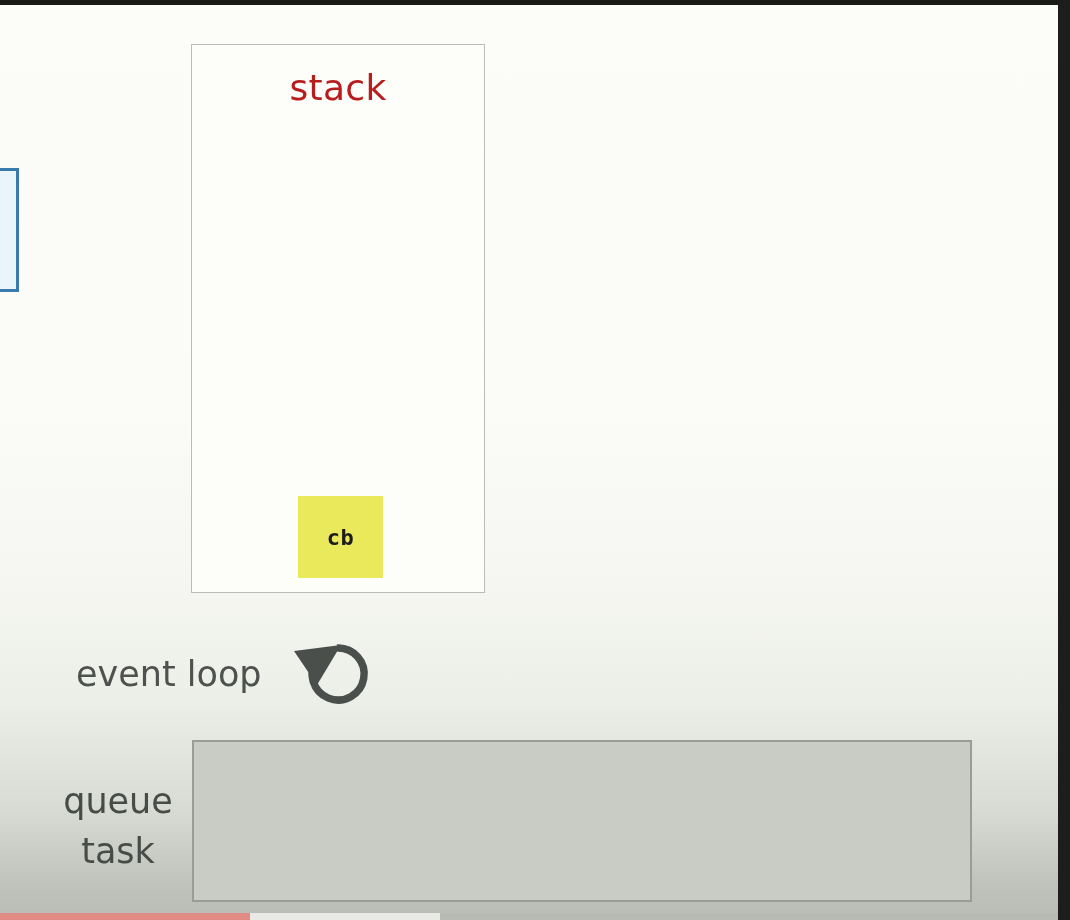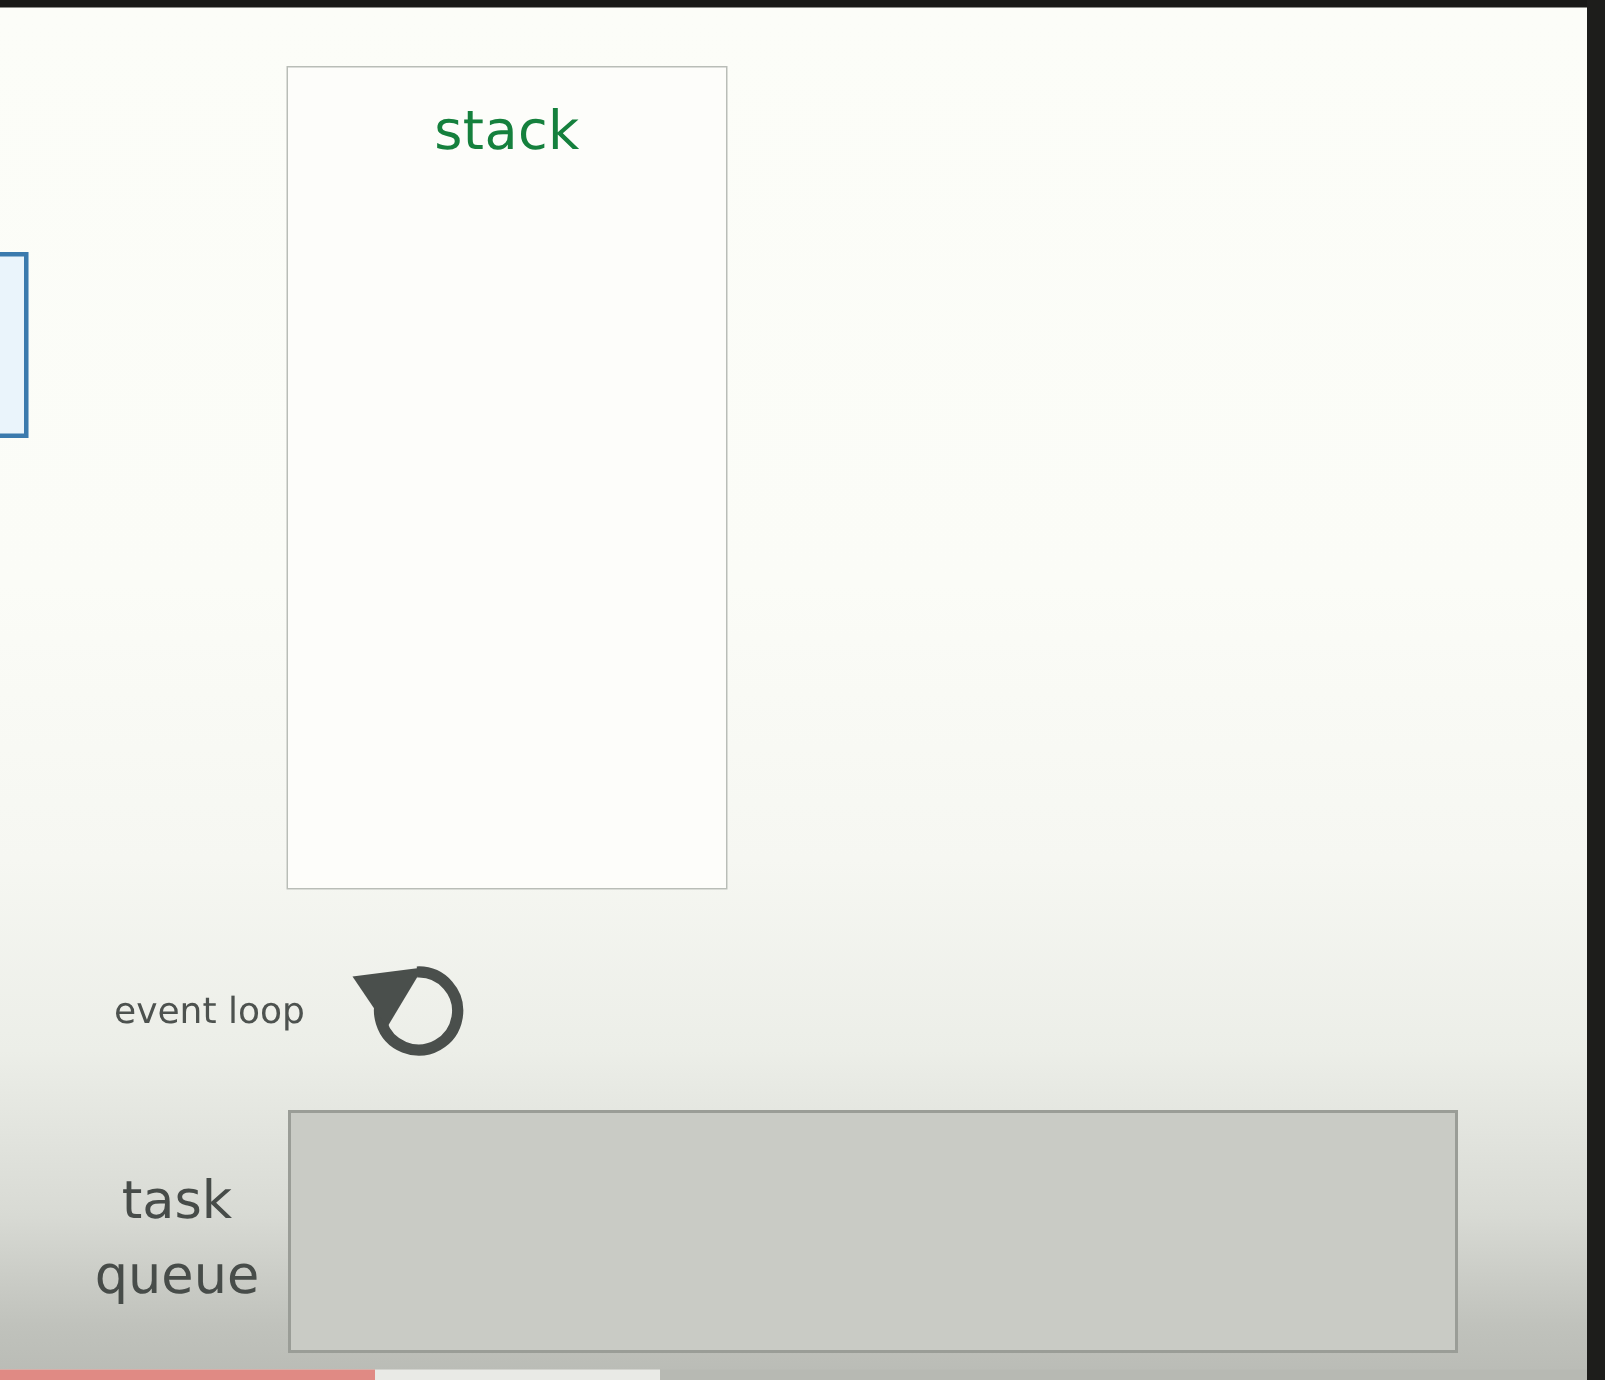--- a/index.html
+++ b/index.html
@@ -91,7 +91,7 @@
     text-align: center;
     font-size: 36px;
     font-weight: 400;
-    color: #15803d;
+    color: #b91c1c;
     letter-spacing: 0.3px;
   }
 

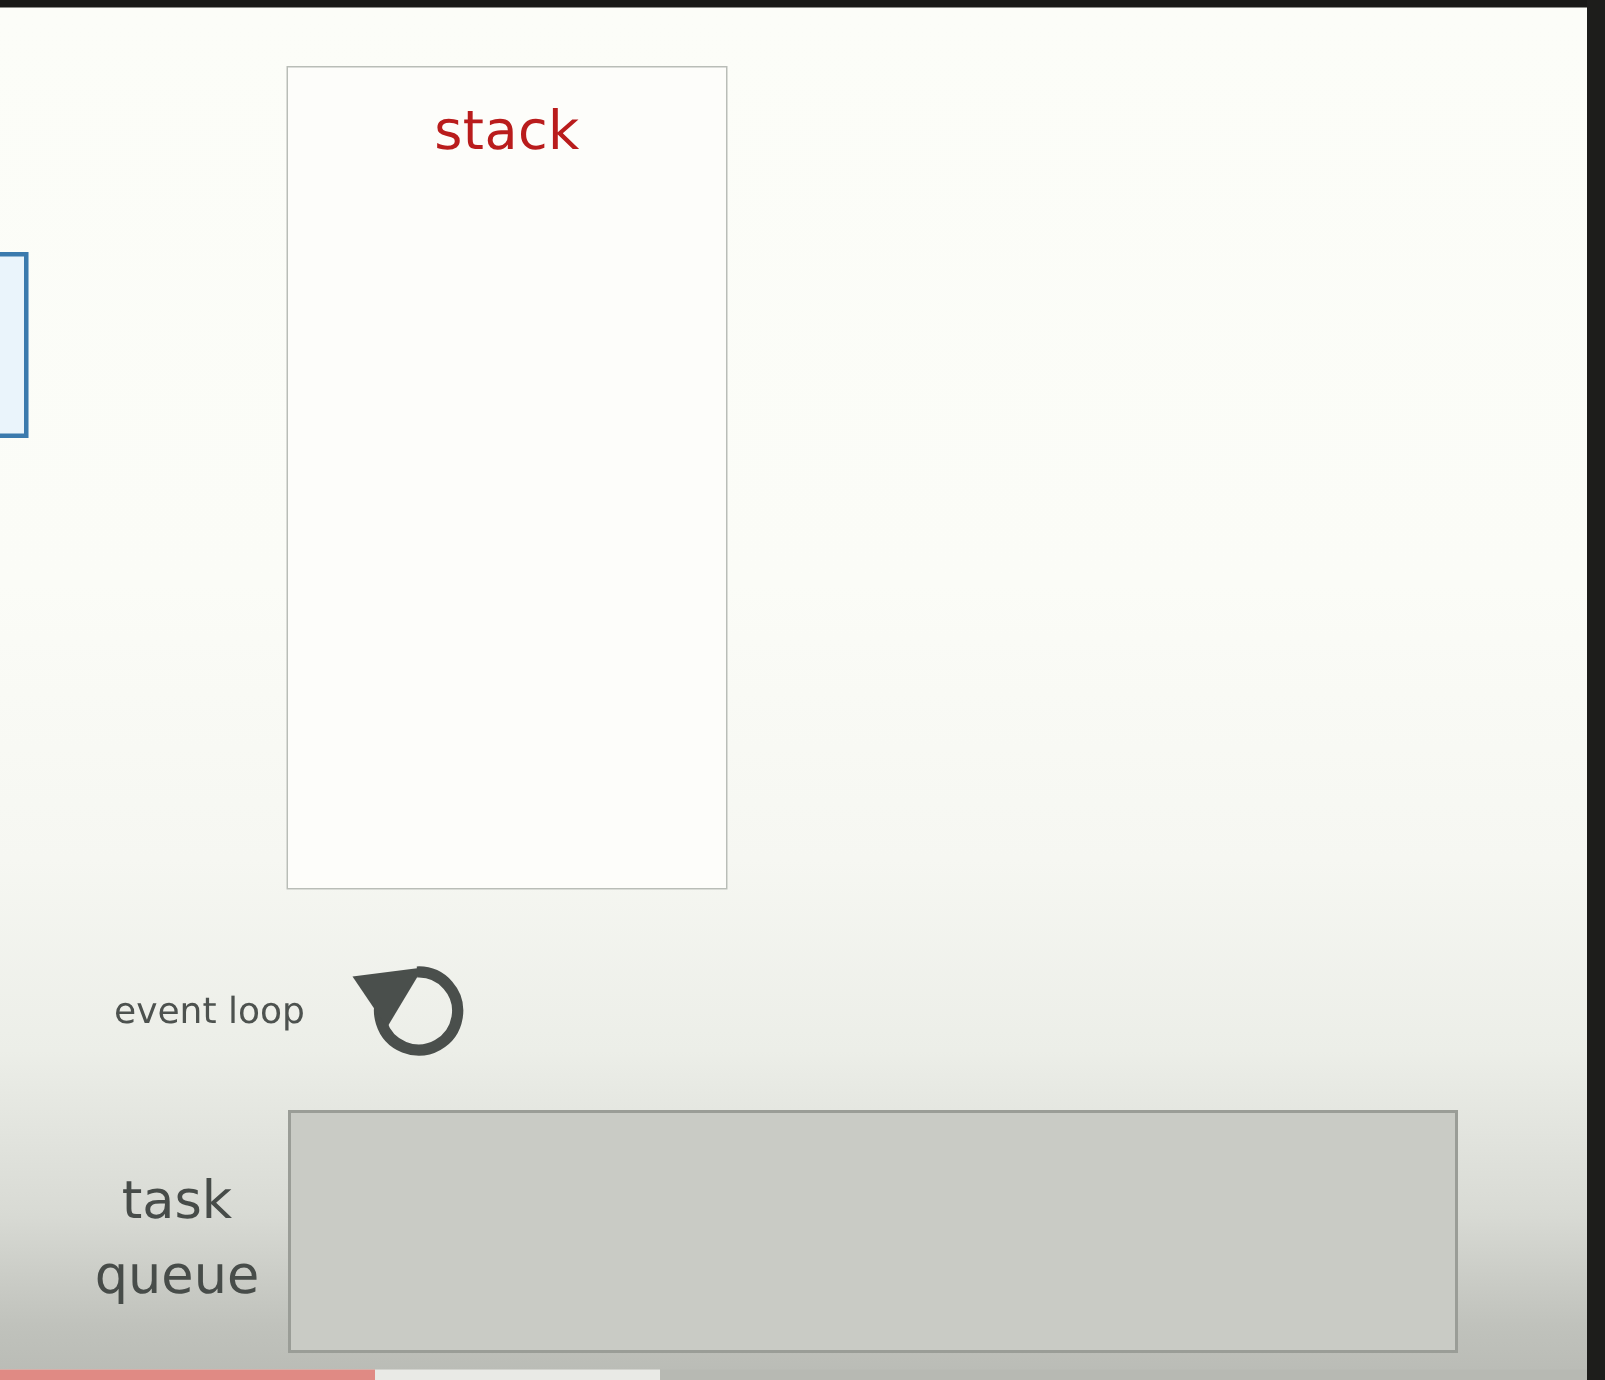--- a/index.html
+++ b/index.html
@@ -197,6 +197,9 @@
 
     <div id="stack-box" class="region-box">
       <div class="region-title">stack</div>
+      <div id="cb-frame">
+        <span id="cb-frame-label">cb</span>
+      </div>
     </div>
 
 

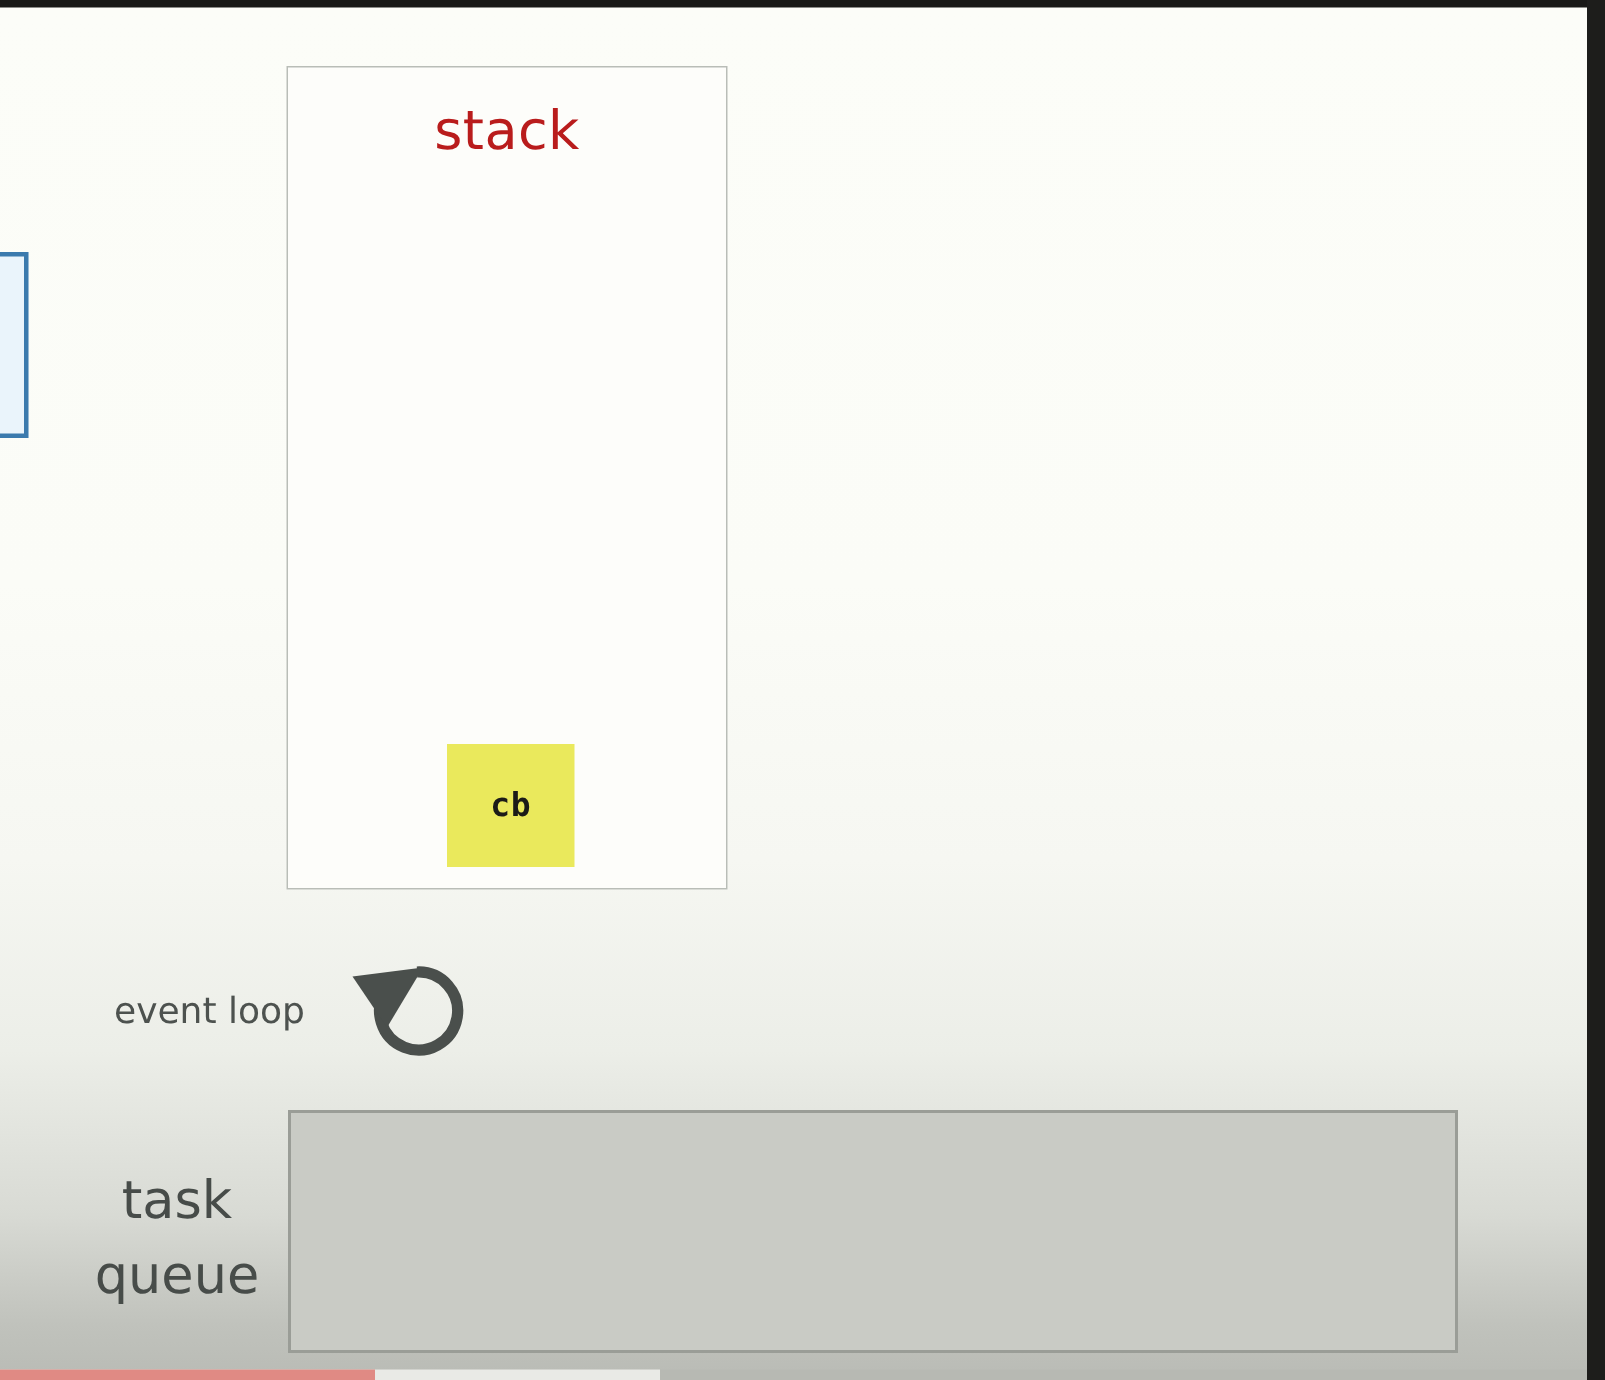--- a/index.html
+++ b/index.html
@@ -125,7 +125,7 @@
     gap: 26px;
   }
   #event-loop-label {
-    font-size: 24px;
+    font-size: 35px;
     font-weight: 400;
     color: #4d524f;
     white-space: nowrap;

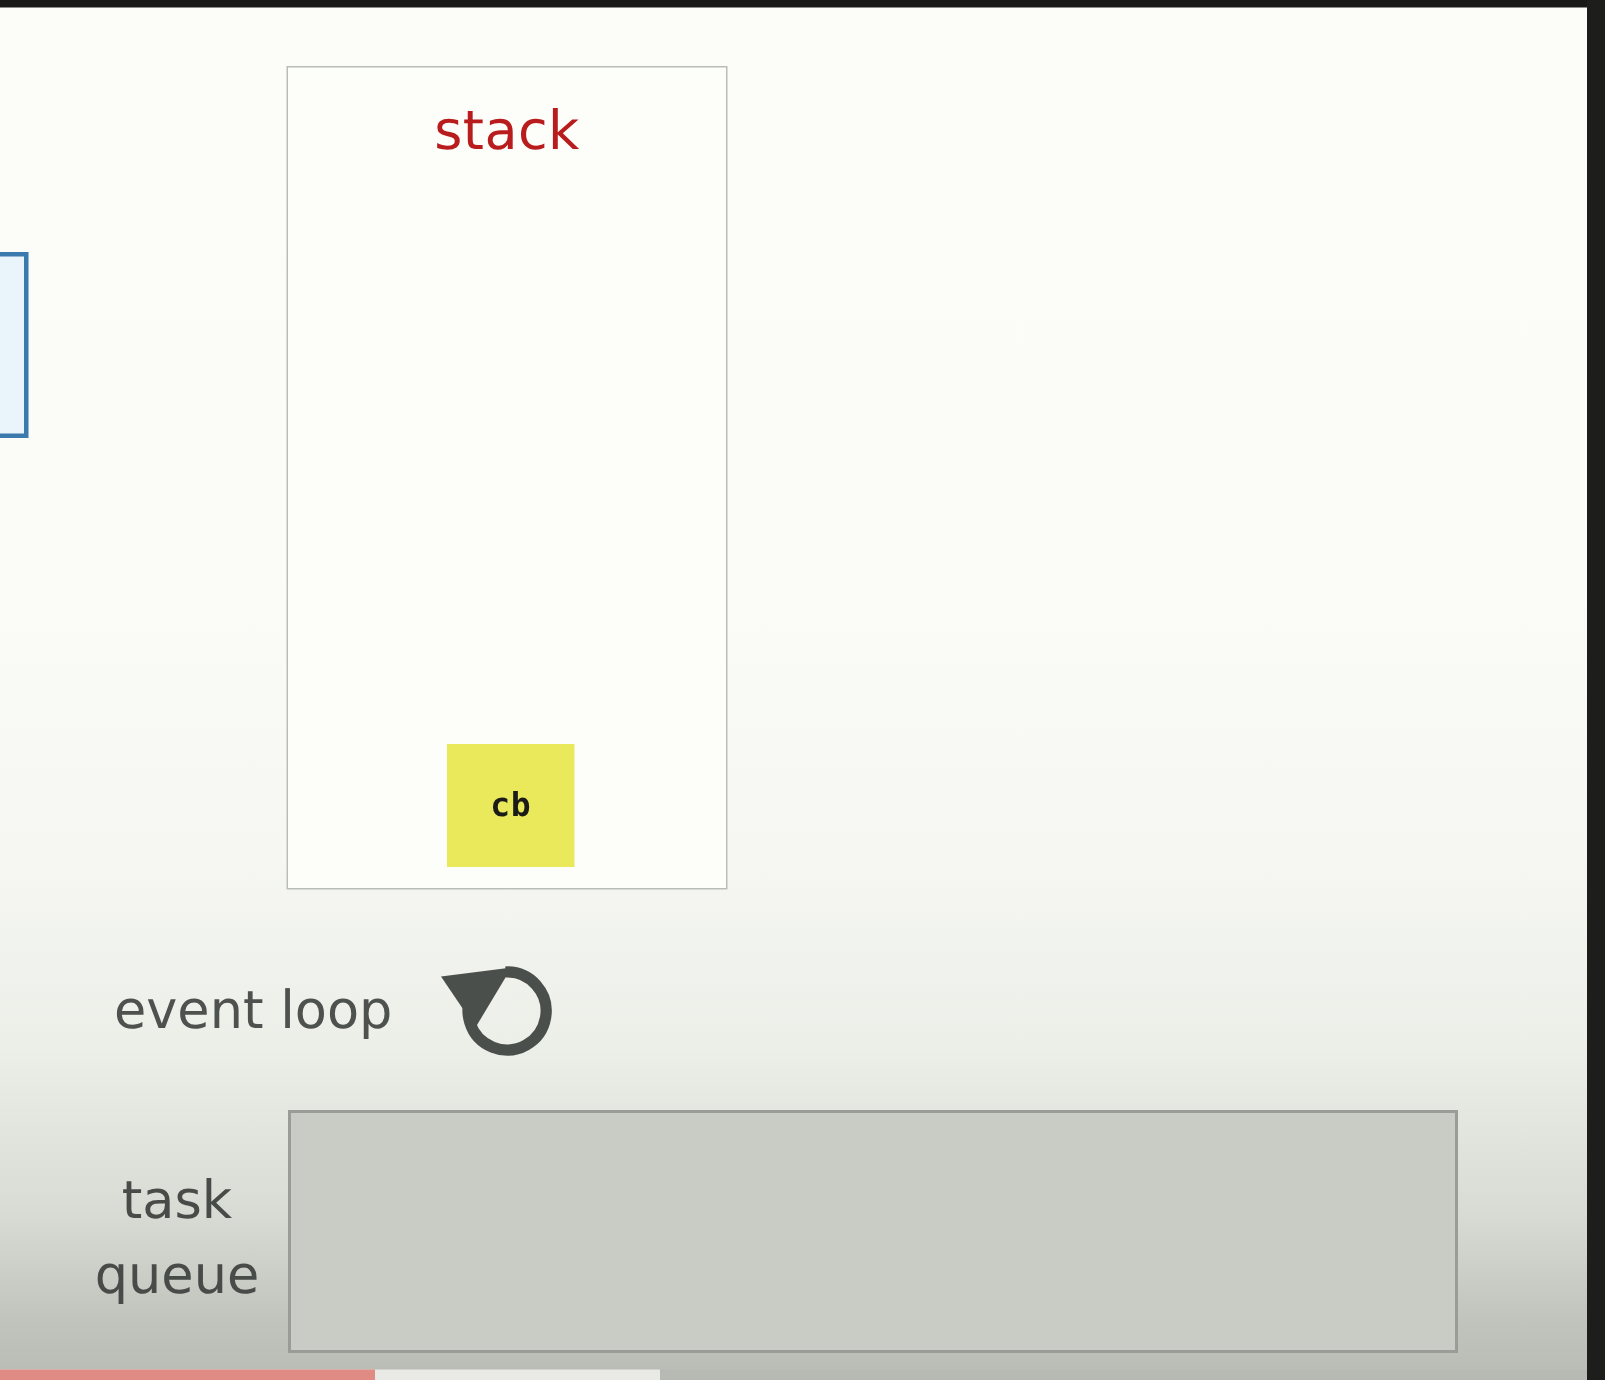--- a/index.html
+++ b/index.html
@@ -215,8 +215,8 @@
     </div>
 
     <div id="task-queue-label">
+      <div>queue</div>
       <div>task</div>
-      <div>queue</div>
     </div>
     <div id="task-queue-box"></div>
 

